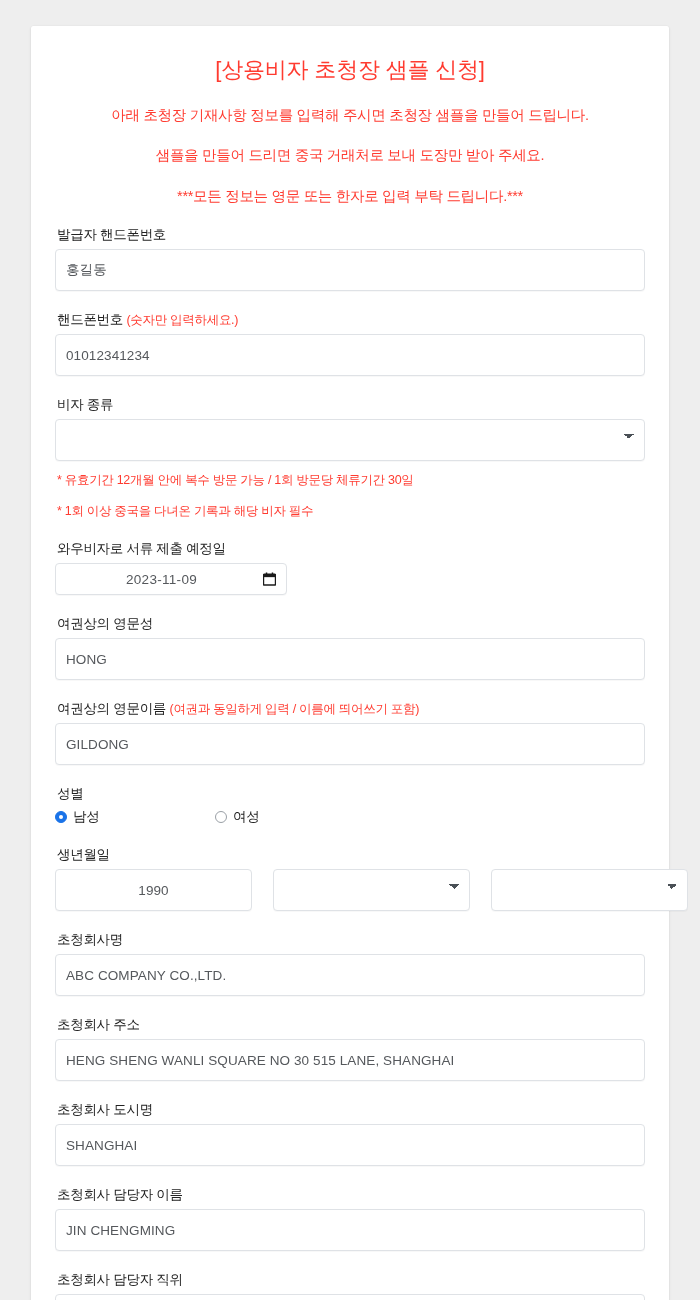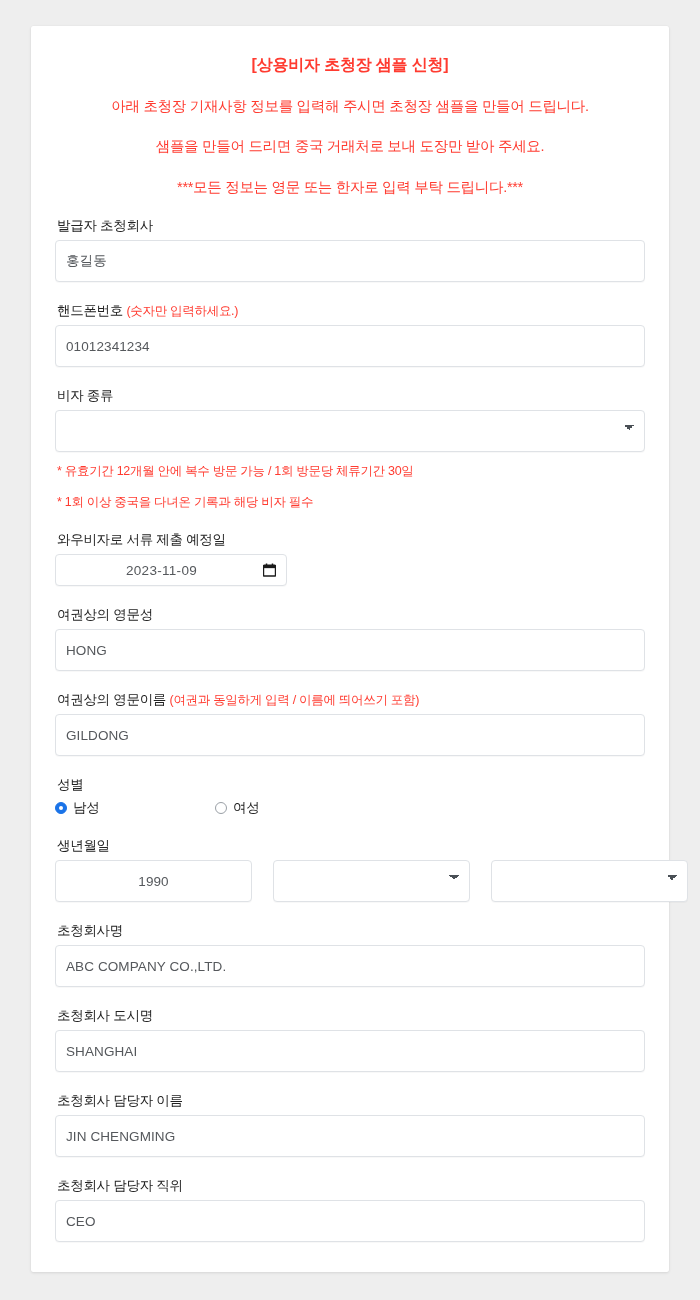--- a/index.html
+++ b/index.html
@@ -34,8 +34,8 @@
   .notice-block { text-align: center; }
   .notice-title {
     color: #ff3b30;
-    font-size: 16px;
-    font-weight: 700;
+    font-size: 22px;
+    font-weight: 400;
     margin: 7px 0 0 0;
     letter-spacing: -0.2px;
   }

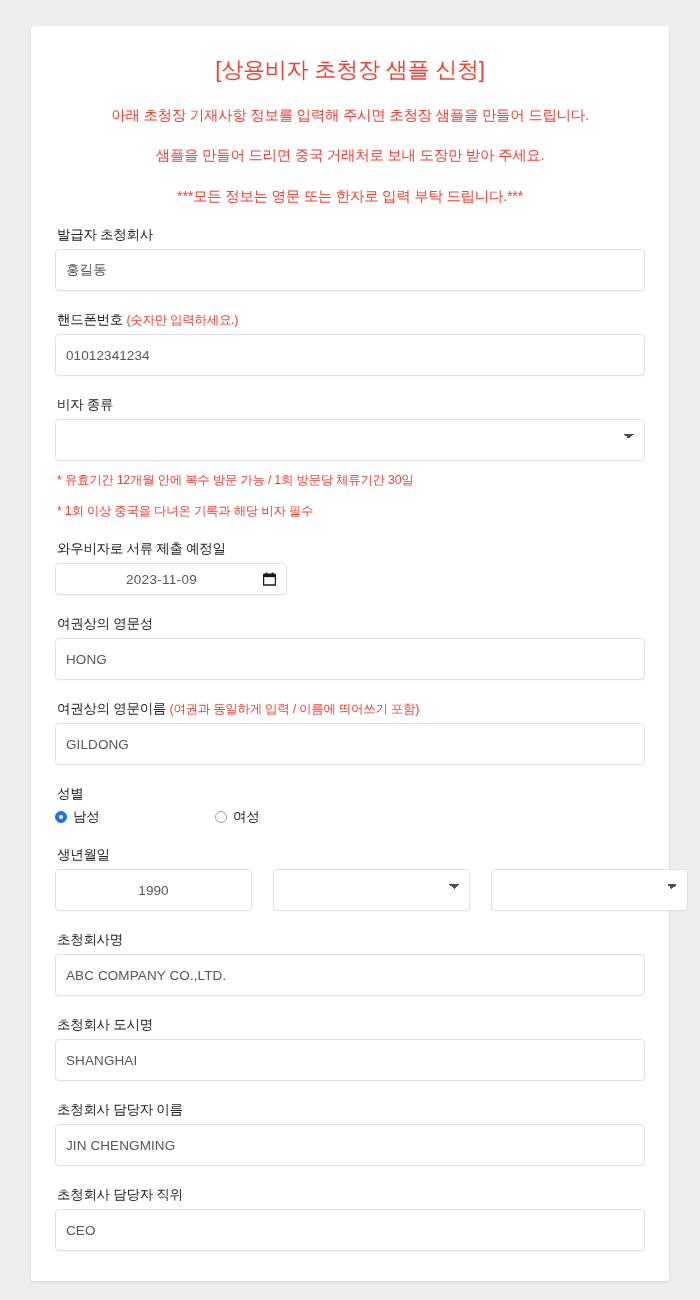--- a/index.html
+++ b/index.html
@@ -203,7 +203,7 @@
     </div>
 
     <div class="field">
-      <label class="field-label">발급자 초청회사</label>
+      <label class="field-label">발급자 핸드폰번호</label>
       <input class="input" type="text" value="홍길동" style="">
     </div>
 

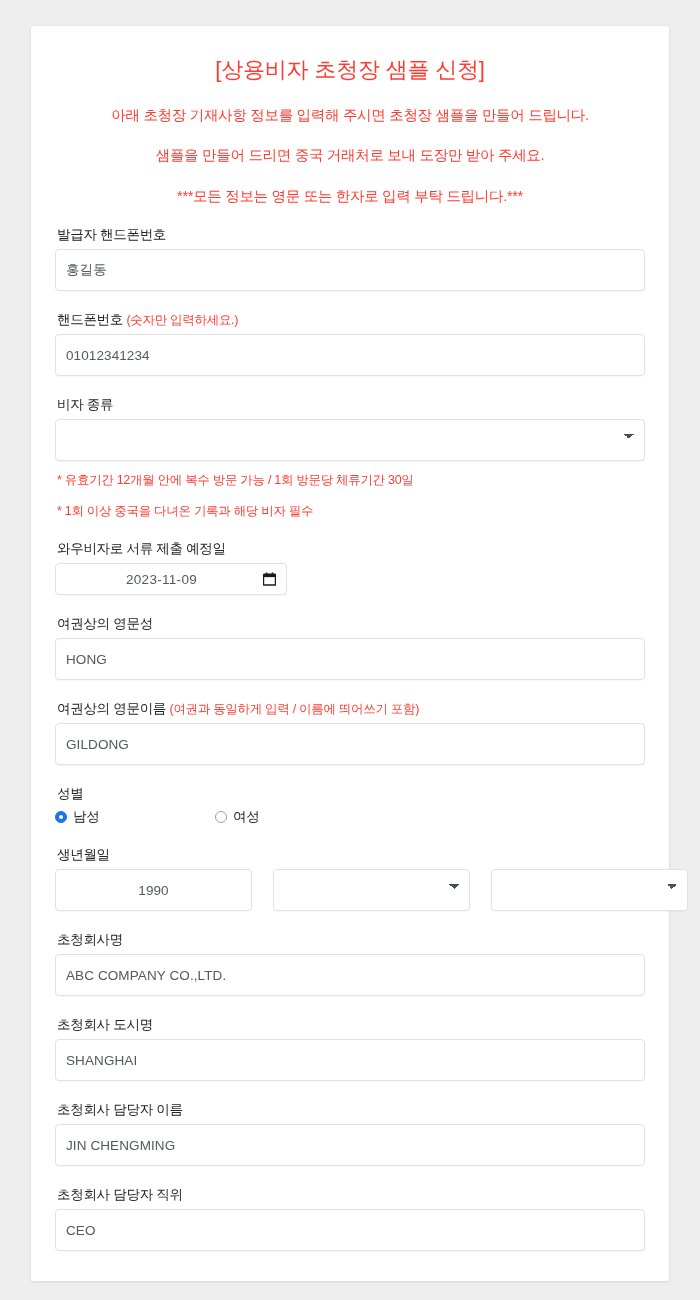--- a/index.html
+++ b/index.html
@@ -278,6 +278,10 @@
       <input class="input" type="text" value="ABC COMPANY CO.,LTD." style="">
     </div>
 
+    <div class="field">
+      <label class="field-label">초청회사 주소</label>
+      <input class="input" type="text" value="HENG SHENG WANLI SQUARE NO 30 515 LANE, SHANGHAI" style="">
+    </div>
 
     <div class="field">
       <label class="field-label">초청회사 도시명</label>

